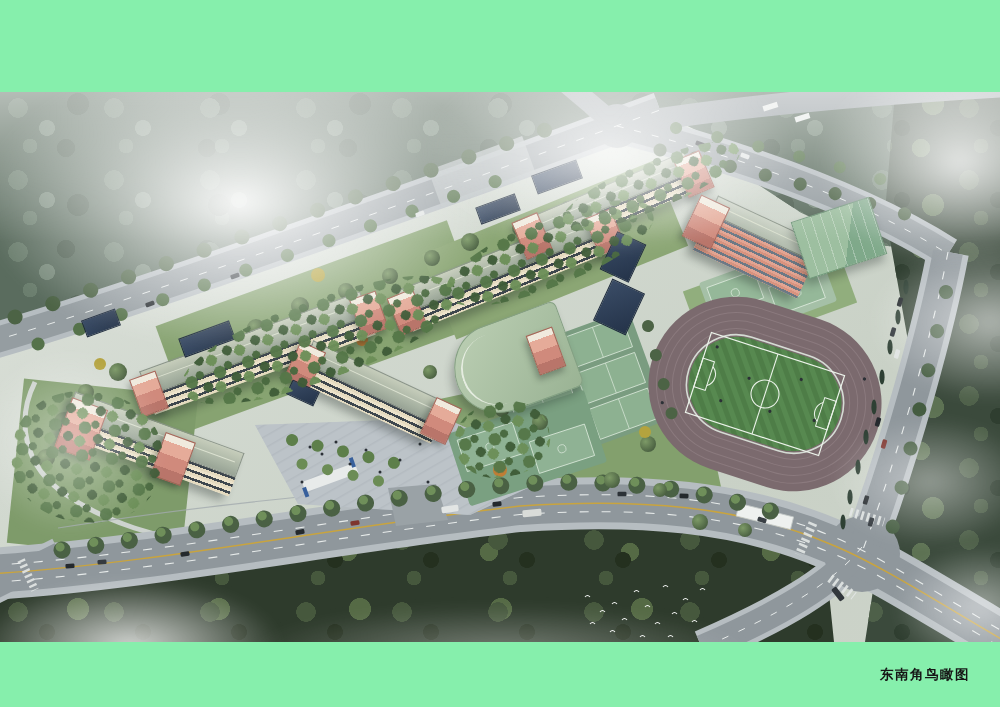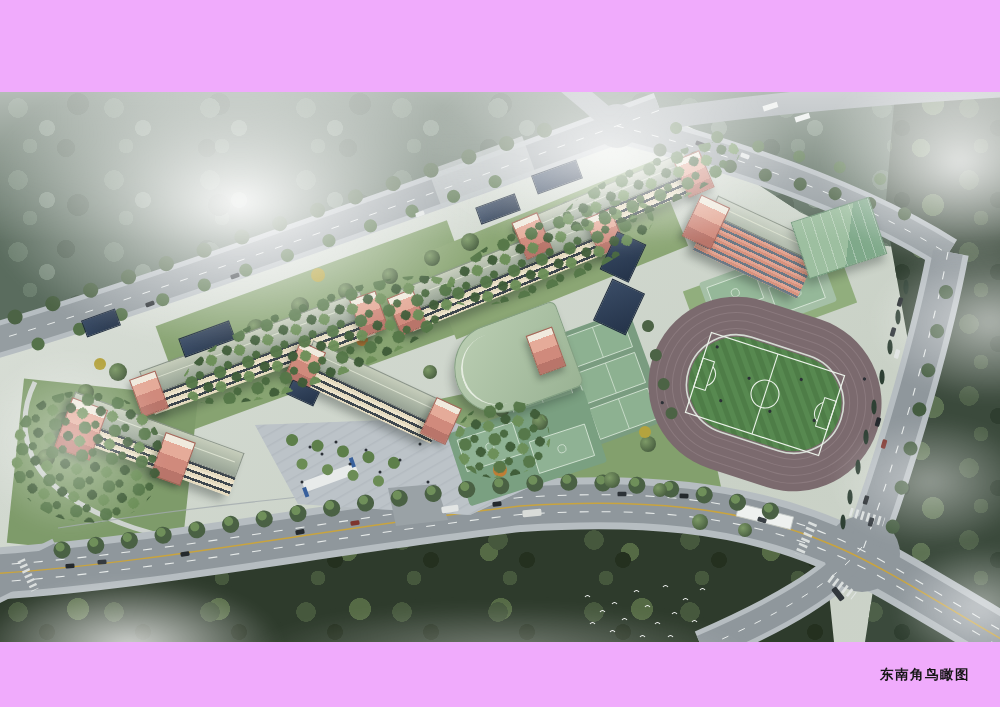--- a/index.html
+++ b/index.html
@@ -3,7 +3,7 @@
 <meta charset="utf-8">
 <style>
   html,body{margin:0;padding:0;background:#fff;}
-  .page{position:relative;width:1000px;height:707px;background:#f0abfc;overflow:hidden;
+  .page{position:relative;width:1000px;height:707px;background:#86efac;overflow:hidden;
         font-family:"DejaVu Sans","Liberation Sans",sans-serif;}
   .render{position:absolute;left:0;top:92px;width:1000px;height:550px;overflow:hidden;
           background:linear-gradient(150deg,#e0e4dd 0%,#d2d9d0 35%,#c9d1c6 70%,#ccd3c9 100%);}

